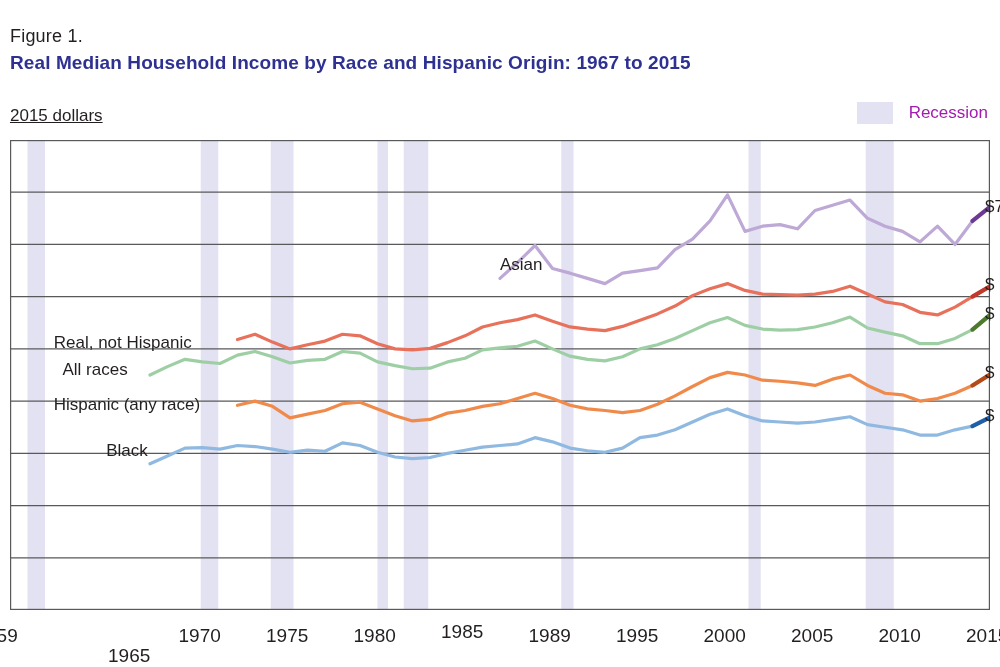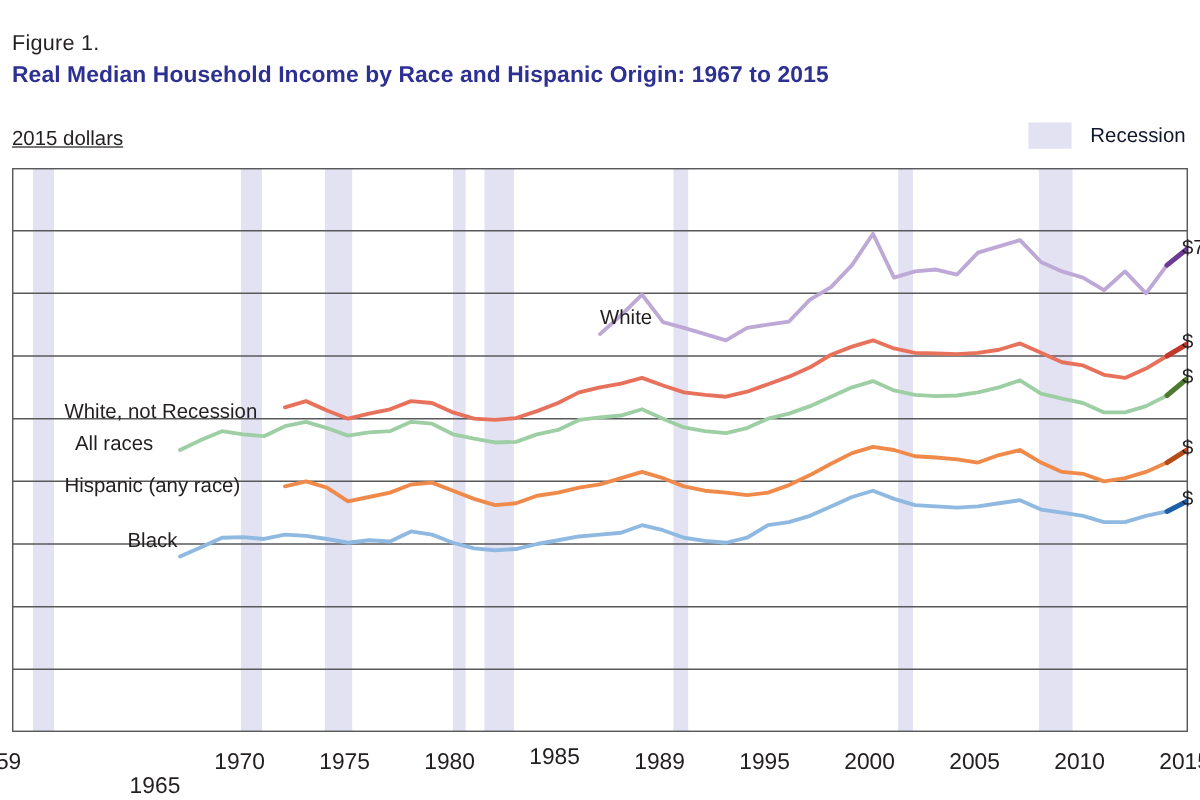--- a/index.html
+++ b/index.html
@@ -28,7 +28,7 @@
   .legend{
     position:absolute;right:12px;top:102px;
     display:flex;align-items:center;gap:16px;
-    font-size:17px;color:#0f172a;
+    font-size:17px;color:#a21caf;
   }
   .legend-swatch{
     width:36px;height:22px;background:#e3e2f3;display:inline-block;

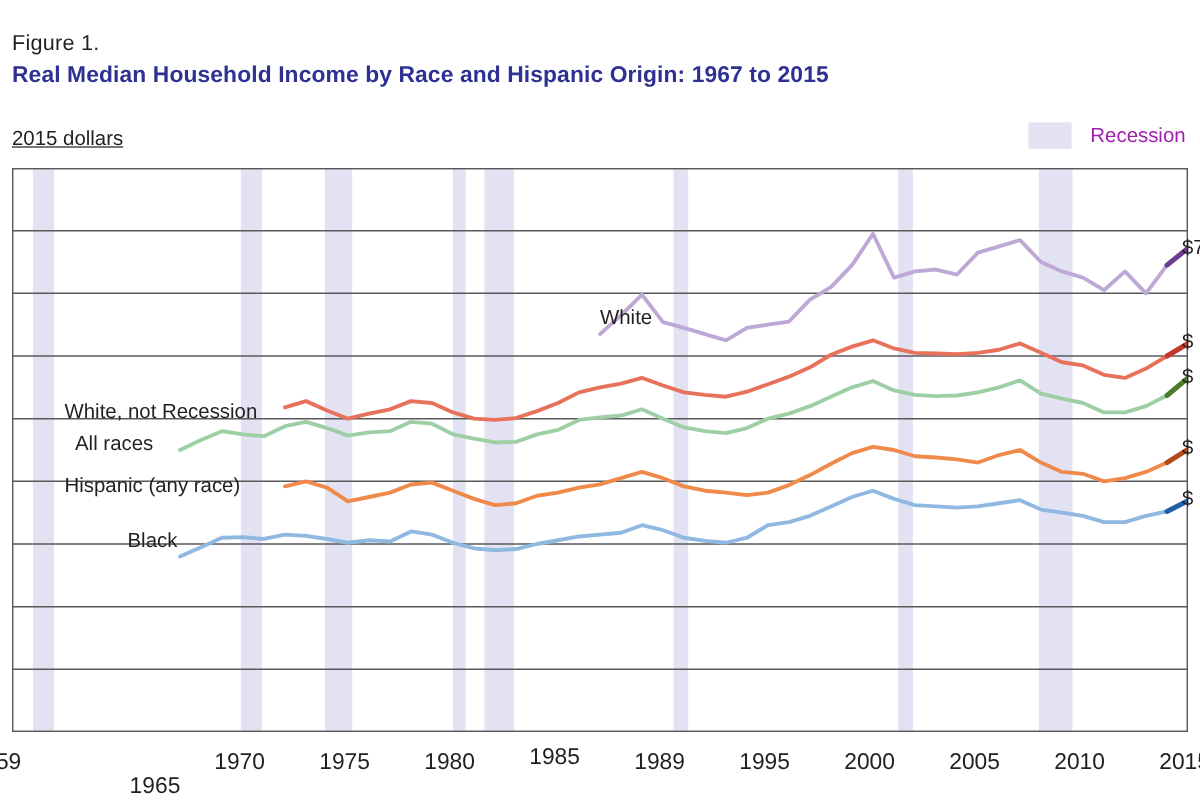--- a/index.html
+++ b/index.html
@@ -123,7 +123,7 @@
     <span style="left: 966px; top: 8px;">2015</span>
   </div>
 
-<div class="series-label" style="left: 500px; top: 255.333px;">White</div>
+<div class="series-label" style="left: 500px; top: 255.333px;">Asian</div>
 <div class="series-label" style="left: 53.75px; top: 332.622px;">White, not Recession</div>
 <div class="series-label" style="left: 62.5px; top: 359.778px;">All races</div>
 <div class="series-label" style="left: 53.75px; top: 394.767px;">Hispanic (any race)</div>

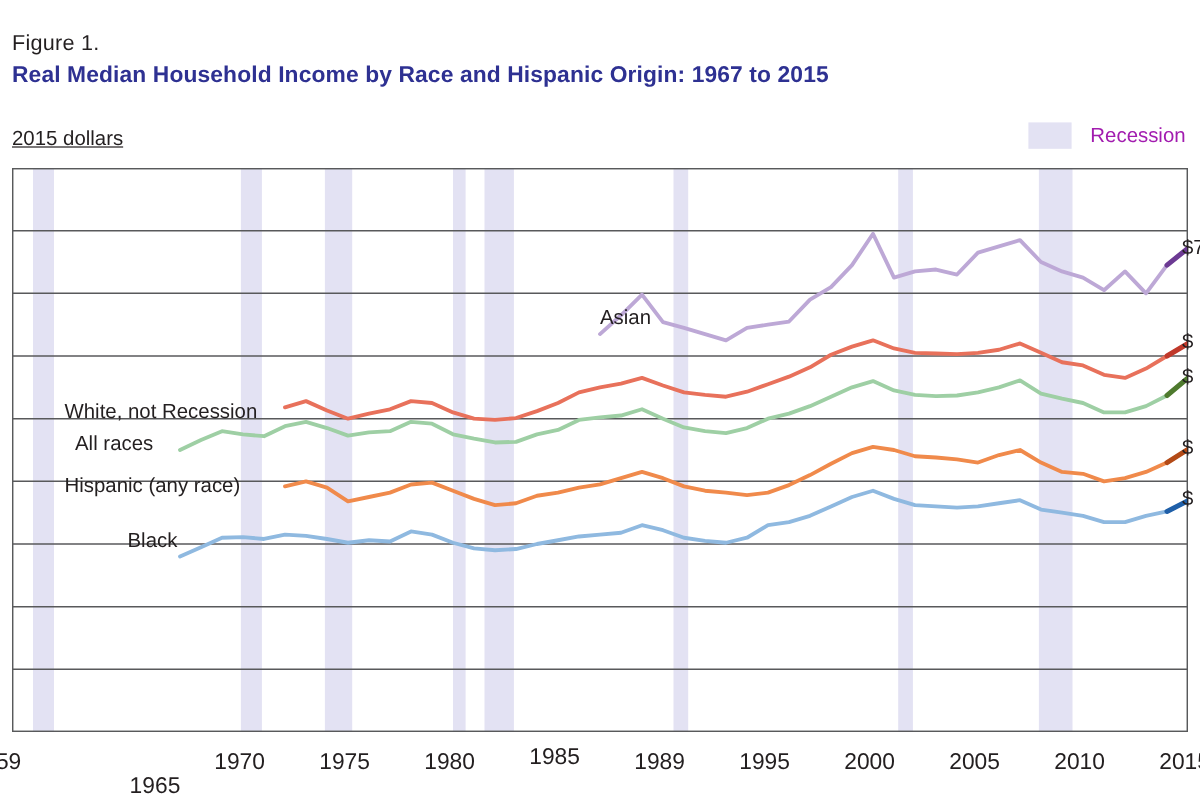--- a/index.html
+++ b/index.html
@@ -124,7 +124,7 @@
   </div>
 
 <div class="series-label" style="left: 500px; top: 255.333px;">Asian</div>
-<div class="series-label" style="left: 53.75px; top: 332.622px;">White, not Recession</div>
+<div class="series-label" style="left: 53.75px; top: 332.622px;">Real, not Hispanic</div>
 <div class="series-label" style="left: 62.5px; top: 359.778px;">All races</div>
 <div class="series-label" style="left: 53.75px; top: 394.767px;">Hispanic (any race)</div>
 <div class="series-label" style="left: 106.25px; top: 440.722px;">Black</div>

